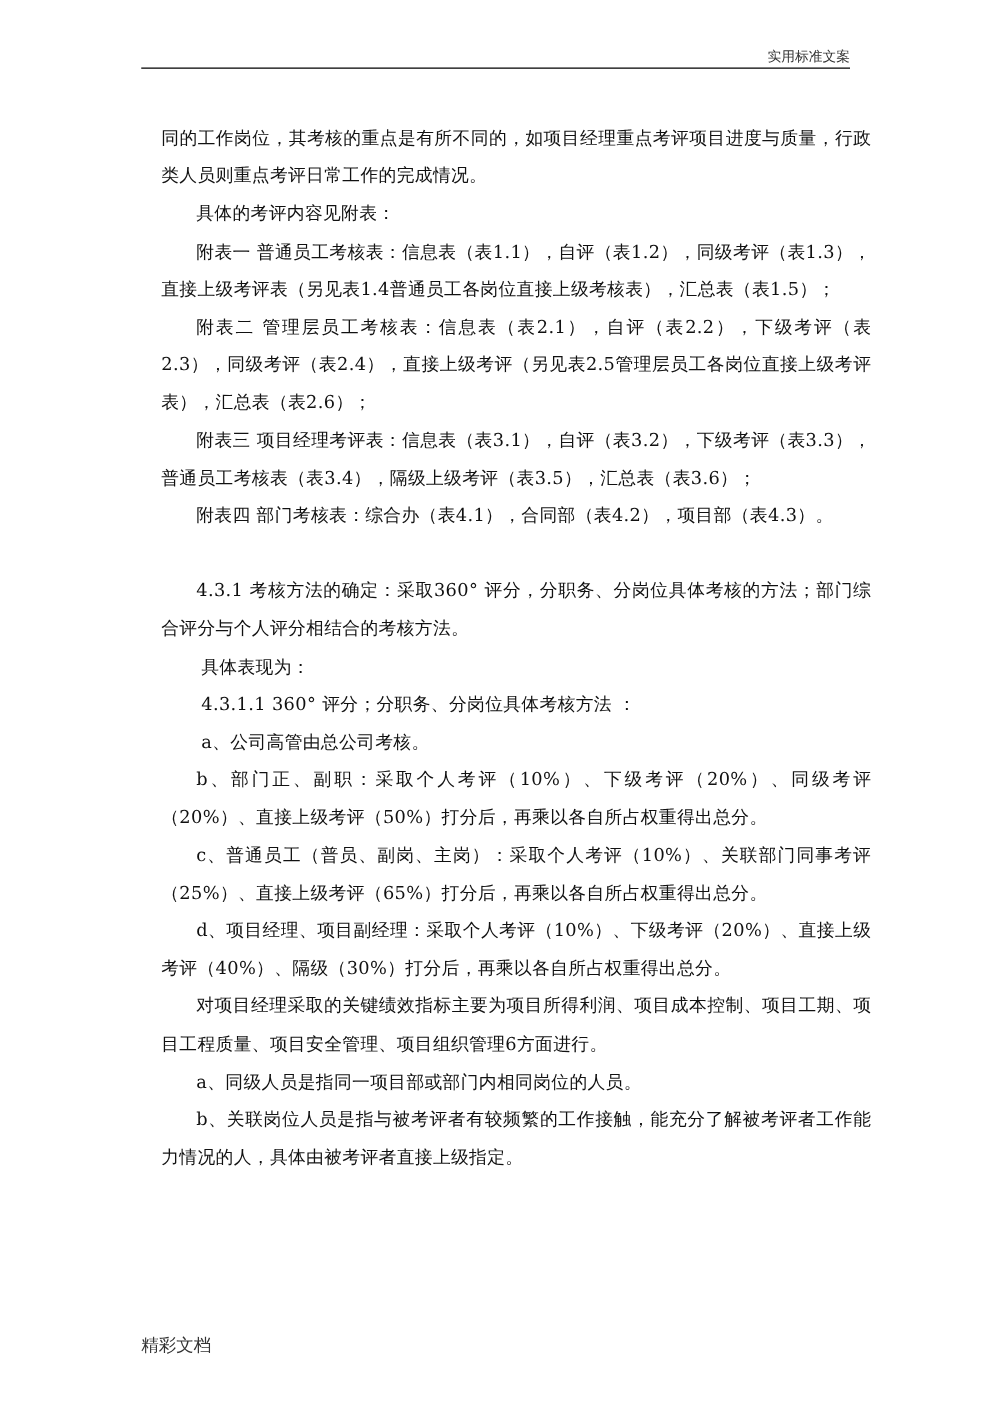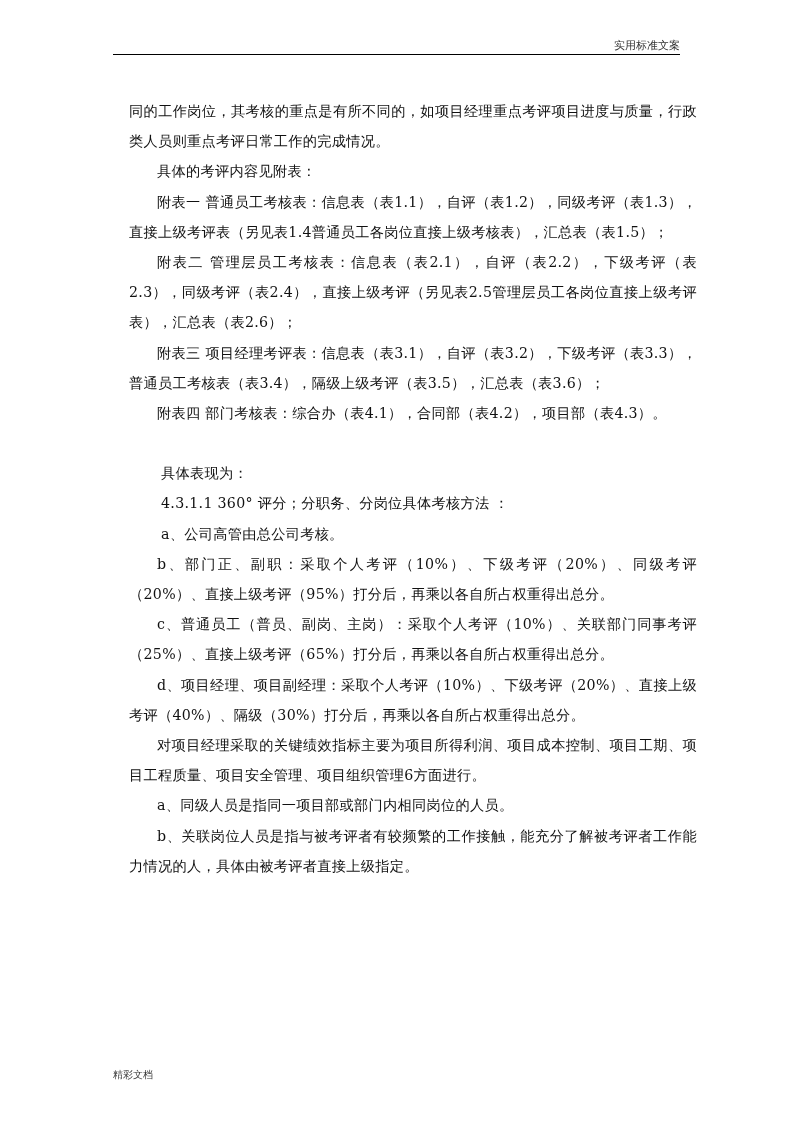--- a/index.html
+++ b/index.html
@@ -32,6 +32,7 @@
   <p class="p ind">附表三 项目经理考评表：信息表（表3.1），自评（表3.2），下级考评（表3.3），普通员工考核表（表3.4），隔级上级考评（表3.5），汇总表（表3.6）；</p>
   <p class="p ind">附表四 部门考核表：综合办（表4.1），合同部（表4.2），项目部（表4.3）。</p>
   <div class="gap"></div>
+  <p class="p ind">4.3.1 考核方法的确定：采取360° 评分，分职务、分岗位具体考核的方法；部门综合评分与个人评分相结合的考核方法。</p>
   <p class="p ind2">具体表现为：</p>
   <p class="p ind2">4.3.1.1 360° 评分；分职务、分岗位具体考核方法 ：</p>
   <p class="p ind2">a、公司高管由总公司考核。</p>

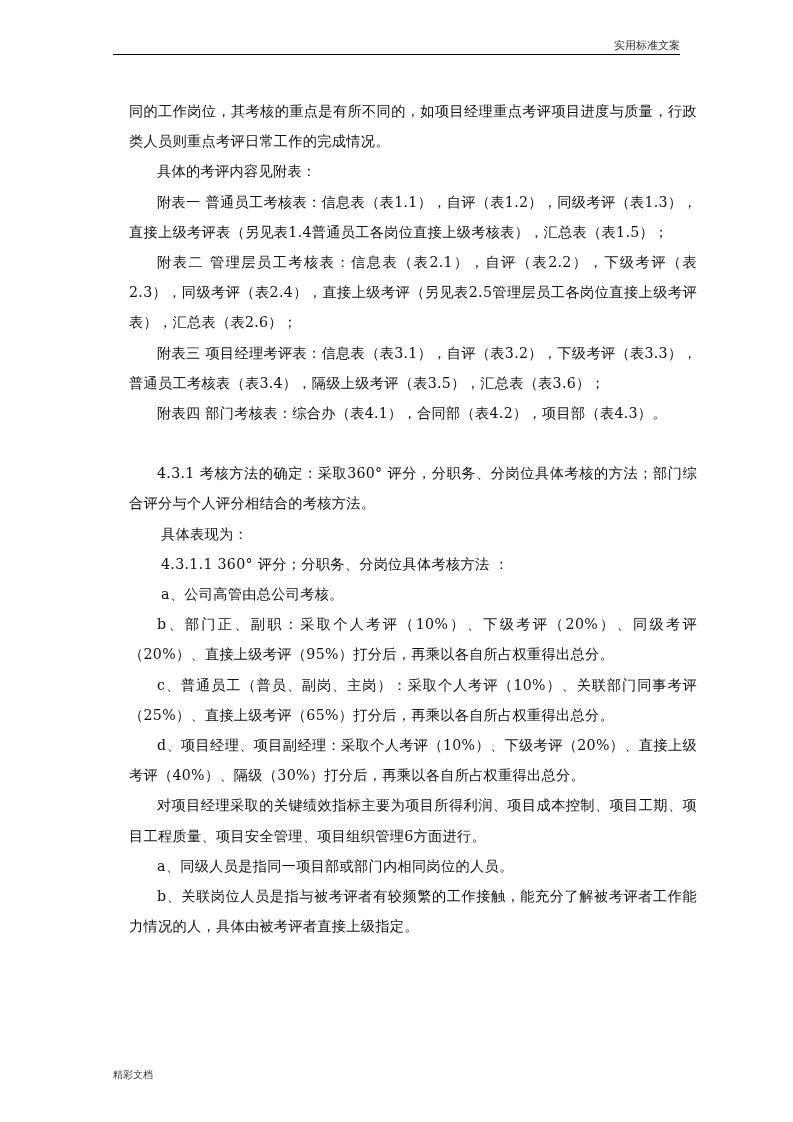--- a/index.html
+++ b/index.html
@@ -36,7 +36,7 @@
   <p class="p ind2">具体表现为：</p>
   <p class="p ind2">4.3.1.1 360° 评分；分职务、分岗位具体考核方法 ：</p>
   <p class="p ind2">a、公司高管由总公司考核。</p>
-  <p class="p ind">b、部门正、副职：采取个人考评（10%）、下级考评（20%）、同级考评（20%）、直接上级考评（95%）打分后，再乘以各自所占权重得出总分。</p>
+  <p class="p ind">b、部门正、副职：采取个人考评（10%）、下级考评（20%）、同级考评（20%）、直接上级考评（50%）打分后，再乘以各自所占权重得出总分。</p>
   <p class="p ind">c、普通员工（普员、副岗、主岗）：采取个人考评（10%）、关联部门同事考评（25%）、直接上级考评（65%）打分后，再乘以各自所占权重得出总分。</p>
   <p class="p ind">d、项目经理、项目副经理：采取个人考评（10%）、下级考评（20%）、直接上级考评（40%）、隔级（30%）打分后，再乘以各自所占权重得出总分。</p>
   <p class="p ind">对项目经理采取的关键绩效指标主要为项目所得利润、项目成本控制、项目工期、项目工程质量、项目安全管理、项目组织管理6方面进行。</p>

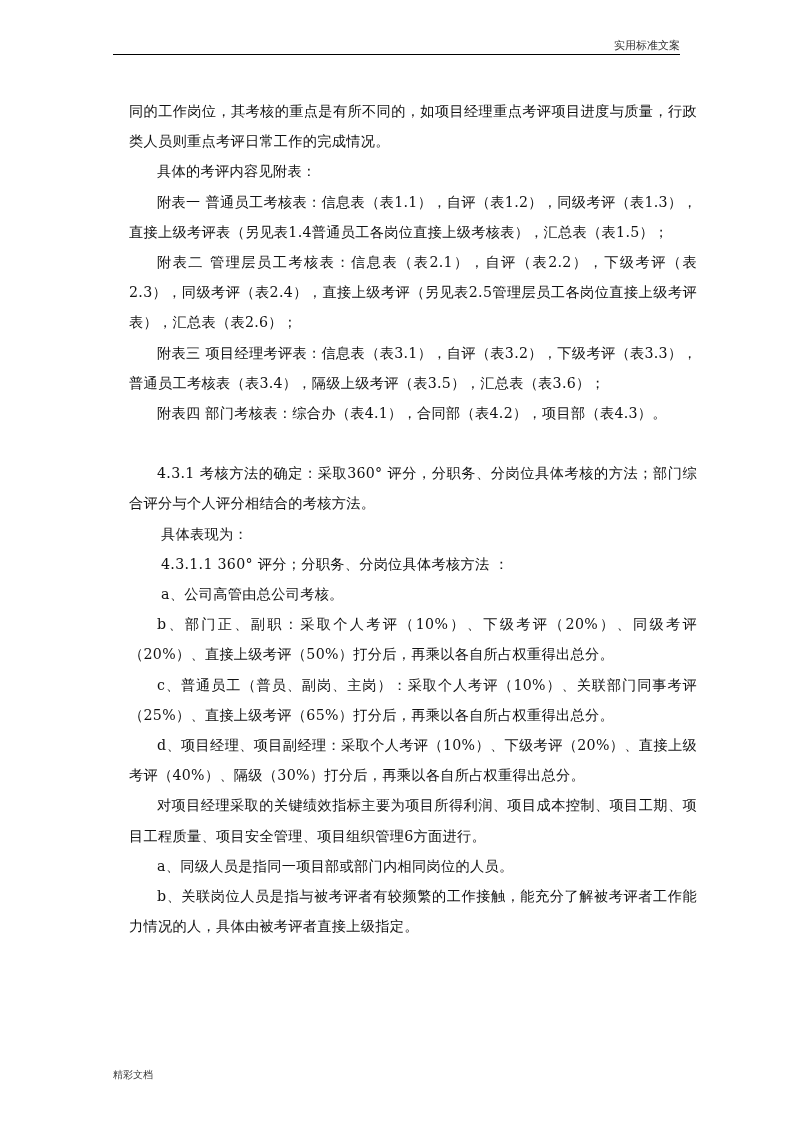--- a/index.html
+++ b/index.html
@@ -16,7 +16,7 @@
   .ind2 { padding-left: 32px; }
   .ind3 { padding-left: 36px; }
   .gap { height: 30px; }
-  .footer { position: absolute; top: 1068px; left: 113px; font-size: 10px; color: #333; }
+  .footer { position: absolute; top: 1068px; left: 113px; font-size: 14px; color: #333; }
 </style>
 </head>
 <body>

